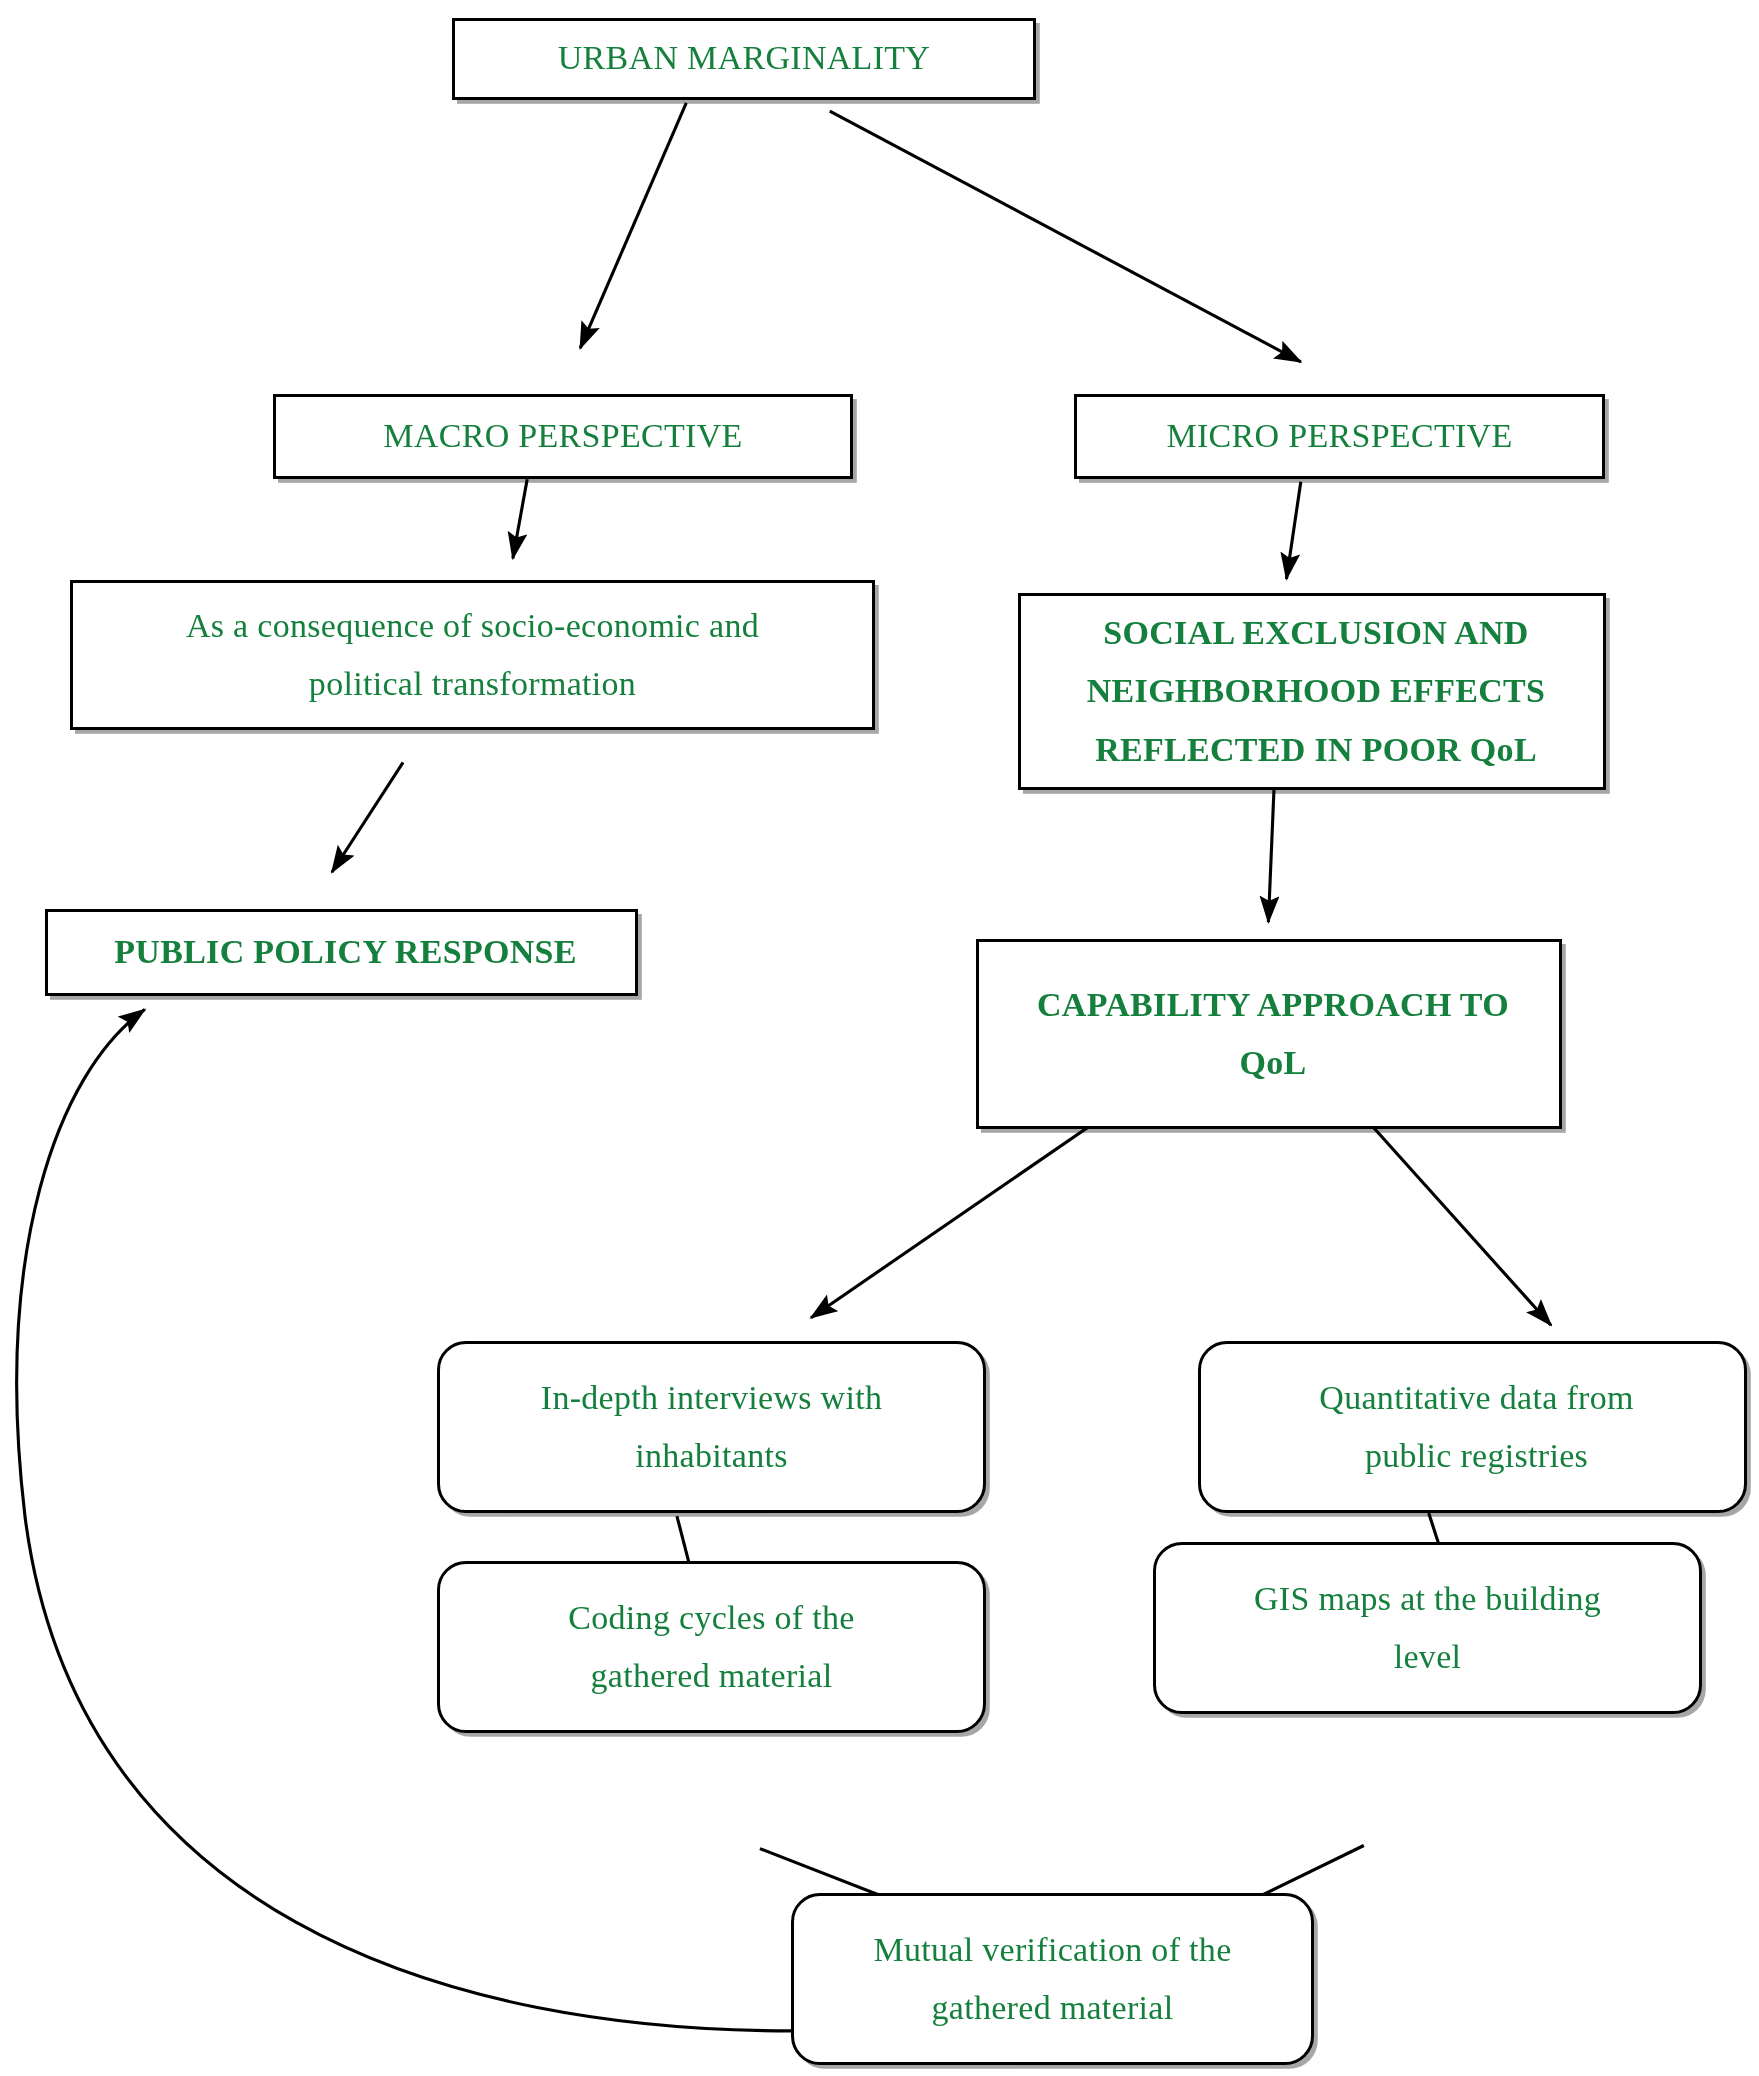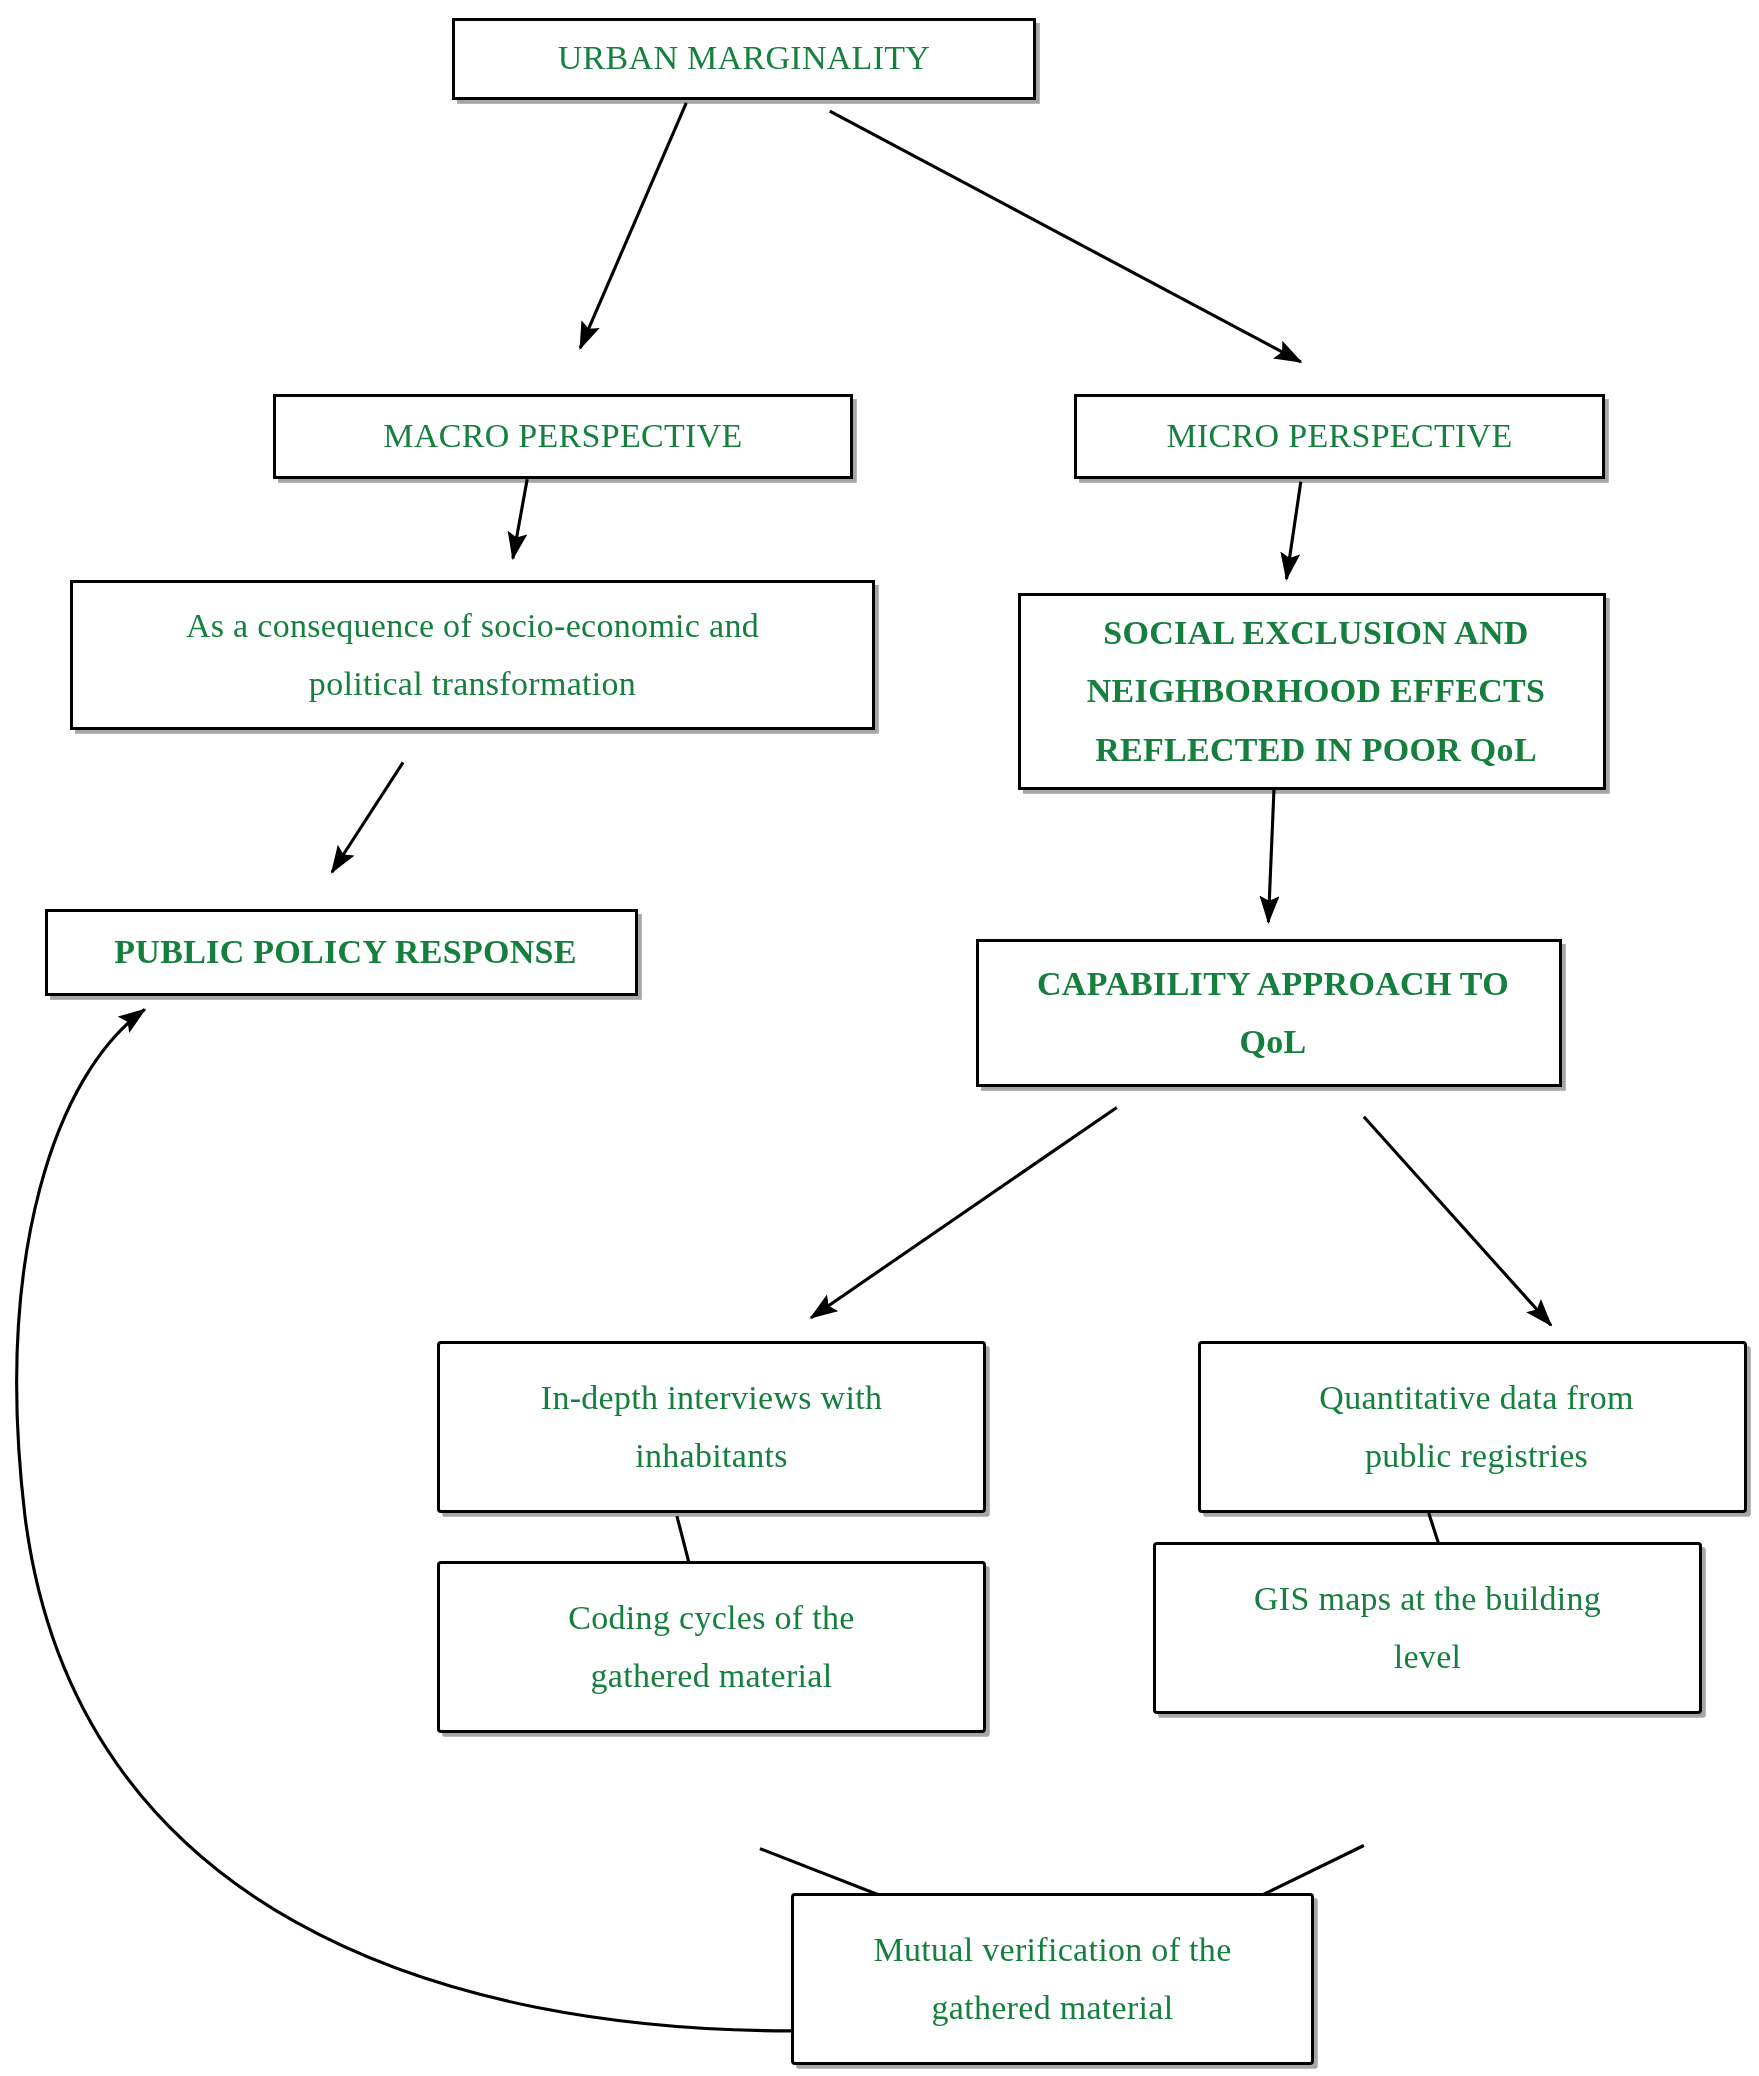--- a/index.html
+++ b/index.html
@@ -121,7 +121,7 @@
     <span class="label bold">PUBLIC POLICY RESPONSE</span>
   </div>
 
-  <div class="node" style="left:976px; top:939px; width:586px; height:148px;">
+  <div class="node" style="left:976px; top:939px; width:586px; height:190px;">
     <span class="label bold">
       <span>CAPABILITY APPROACH TO</span><br>
       <span>QoL</span>

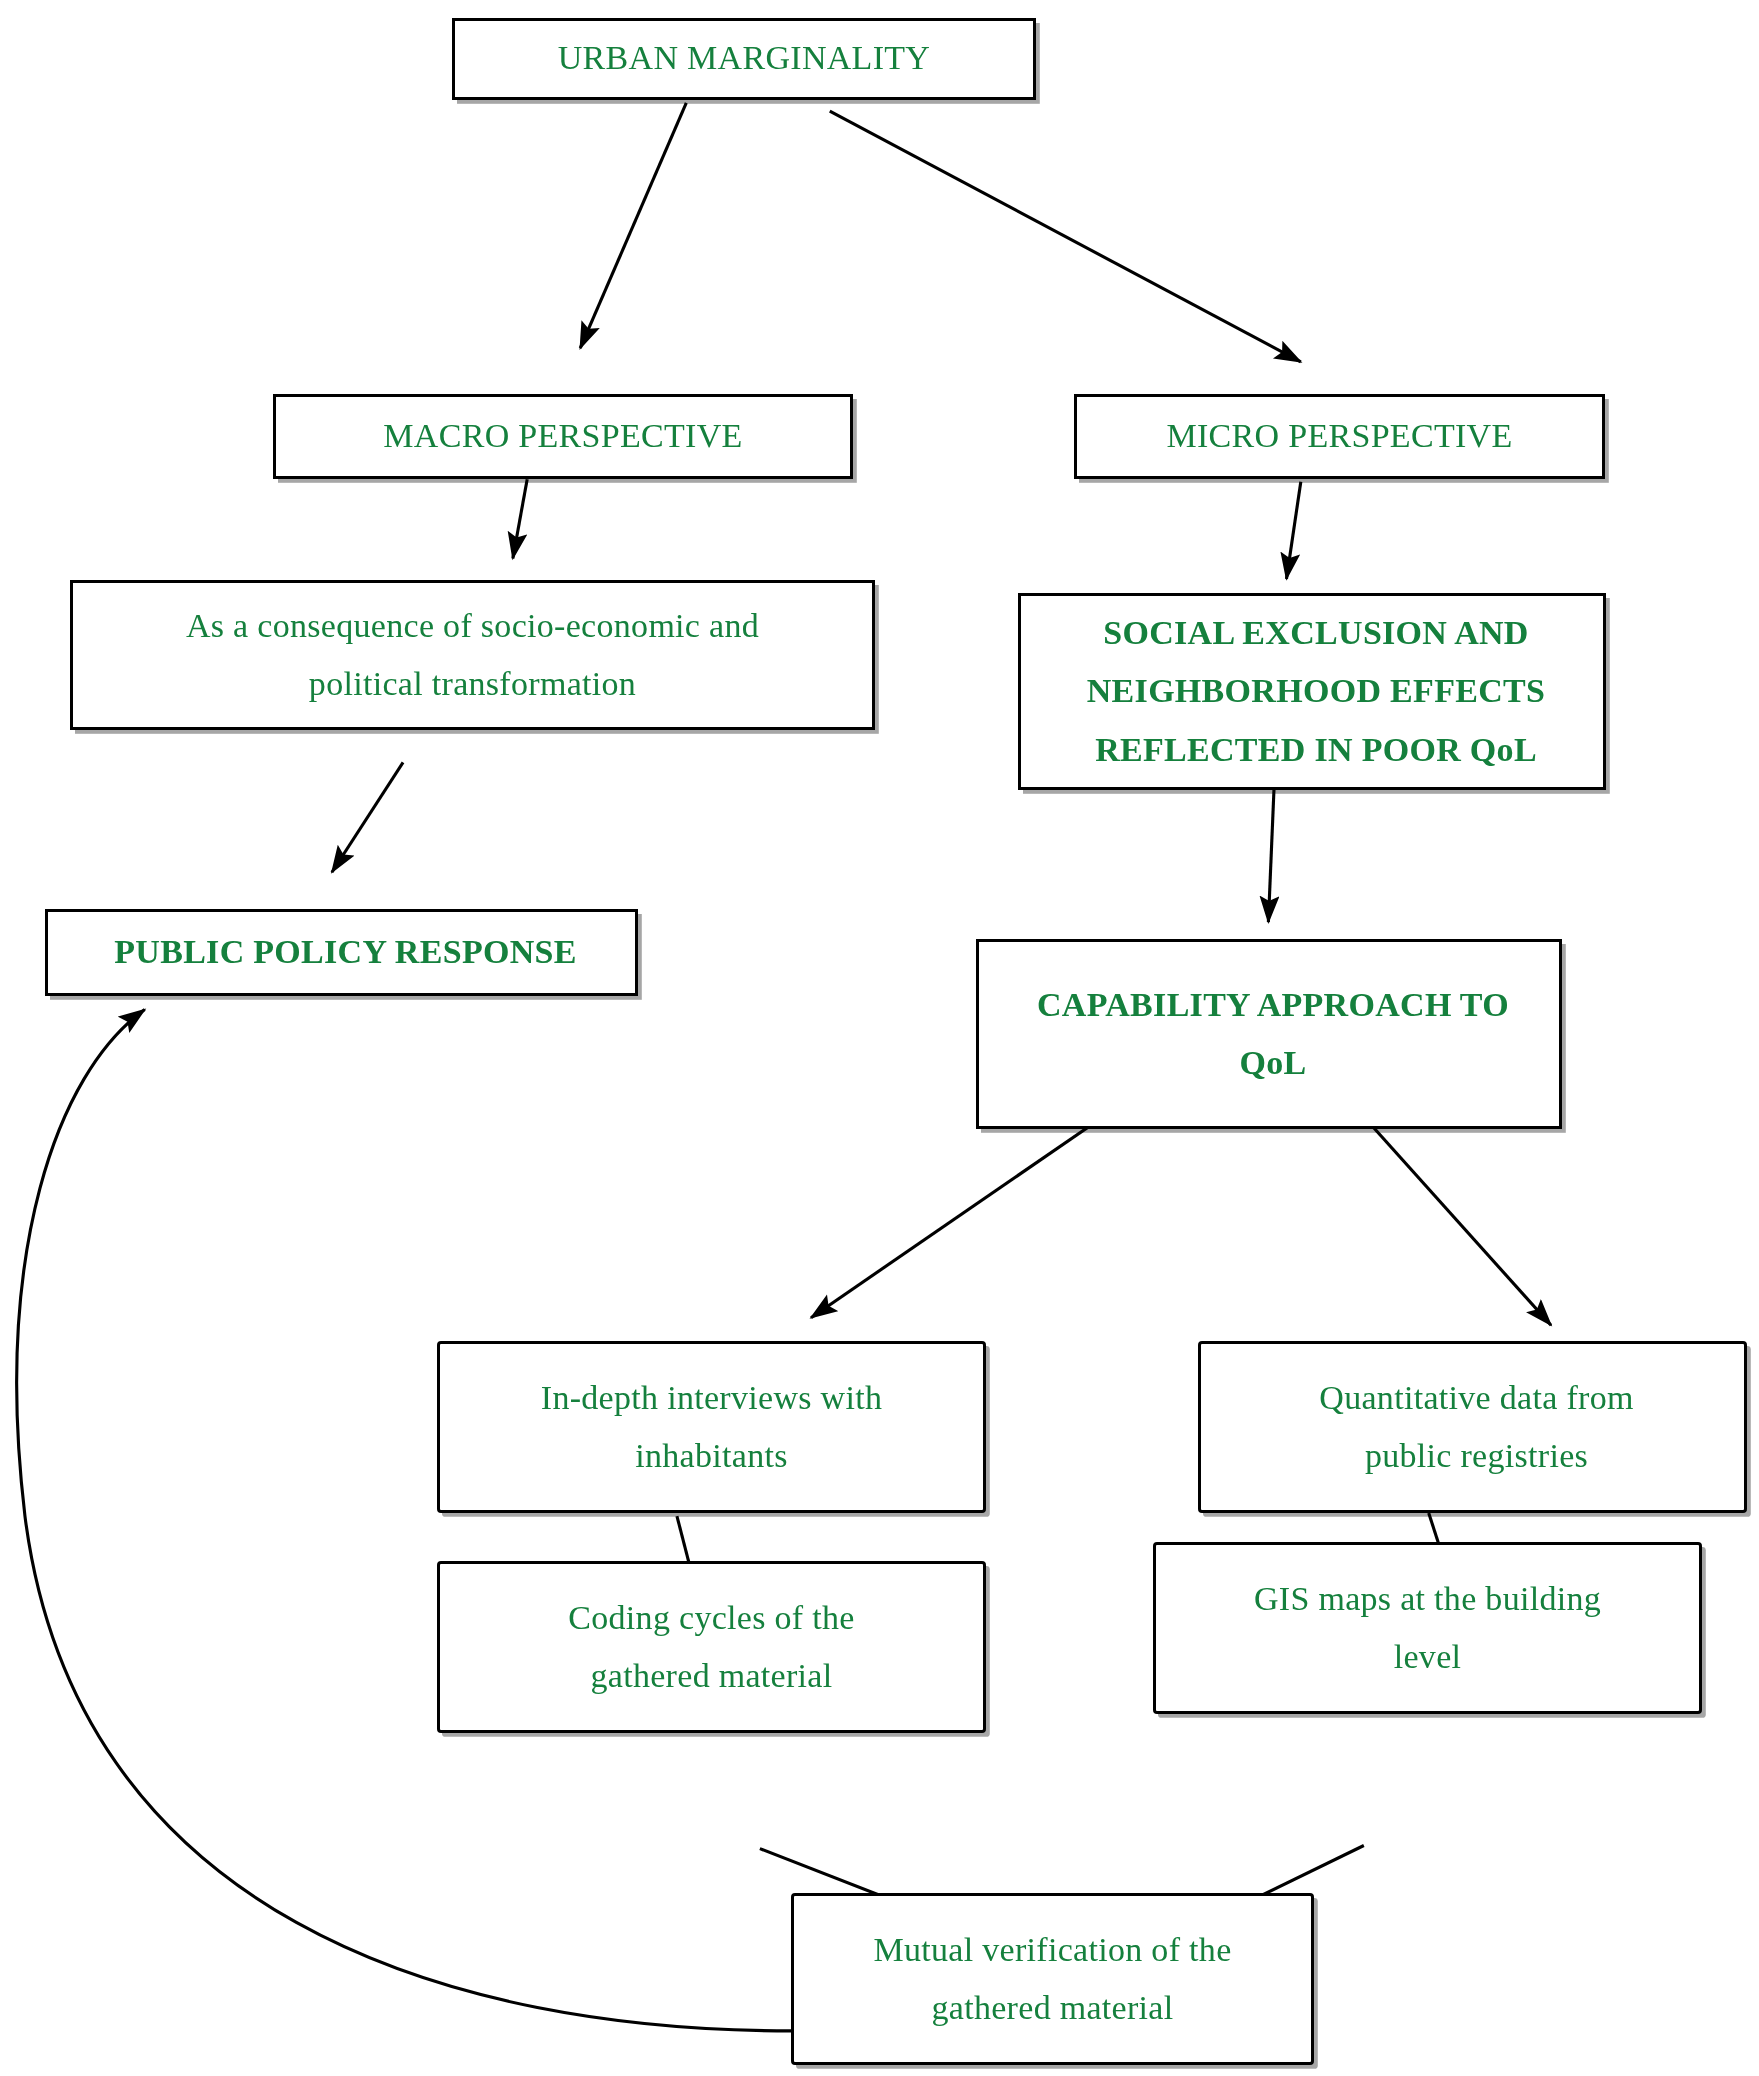--- a/index.html
+++ b/index.html
@@ -38,7 +38,7 @@
     z-index: 2;
   }
   .node.rounded {
-    border-radius: 4px;
+    border-radius: 29px;
   }
   .node .label {
     display: block;

